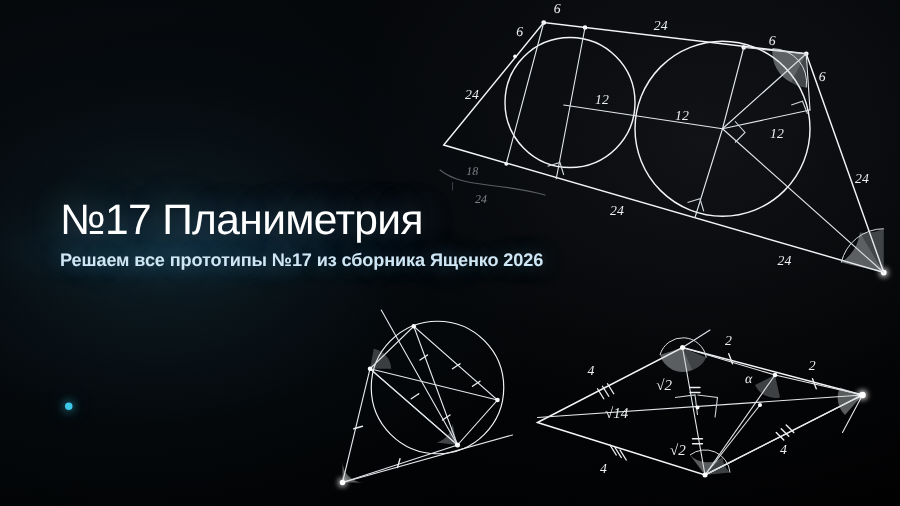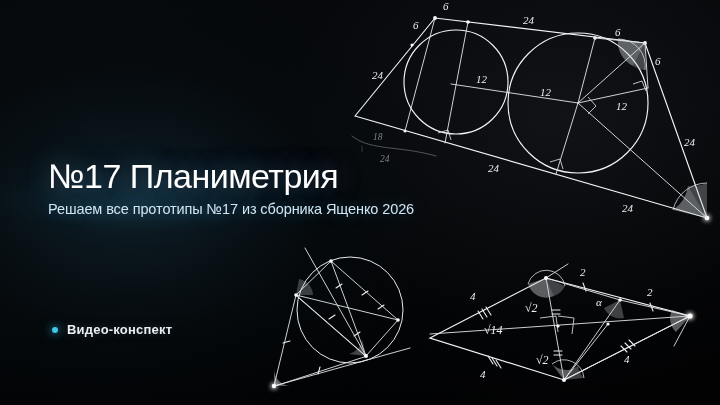--- a/index.html
+++ b/index.html
@@ -41,7 +41,7 @@
     text-shadow:0 0 26px rgba(150,205,235,0.40),0 0 60px rgba(90,160,200,0.22);
   }
   #page-subtitle{
-    margin:7px 0 0 0;font-size:14.5px;font-weight:normal;letter-spacing:-0.1px;
+    margin:7px 0 0 0;font-size:14.5px;font-weight:bold;letter-spacing:-0.1px;
     color:#cfe6f4;
     text-shadow:0 0 16px rgba(120,190,230,0.45),0 0 40px rgba(70,150,200,0.25);
   }

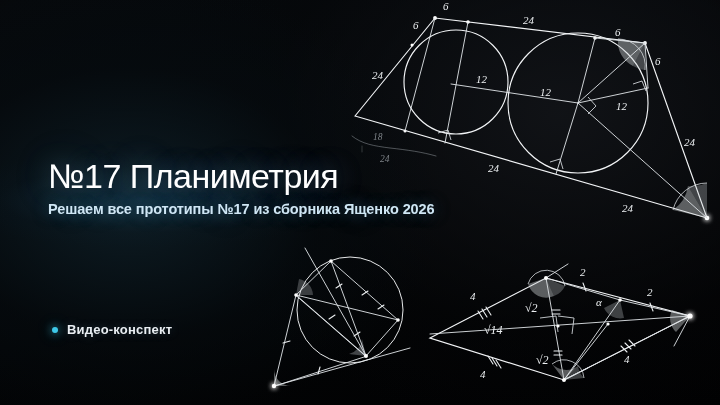--- a/index.html
+++ b/index.html
@@ -268,7 +268,6 @@
 
   <div id="badge">
     <span class="bullet"></span>
-    <span class="btxt">Видео-конспект</span>
   </div>
 
   <div class="vignette"></div>

